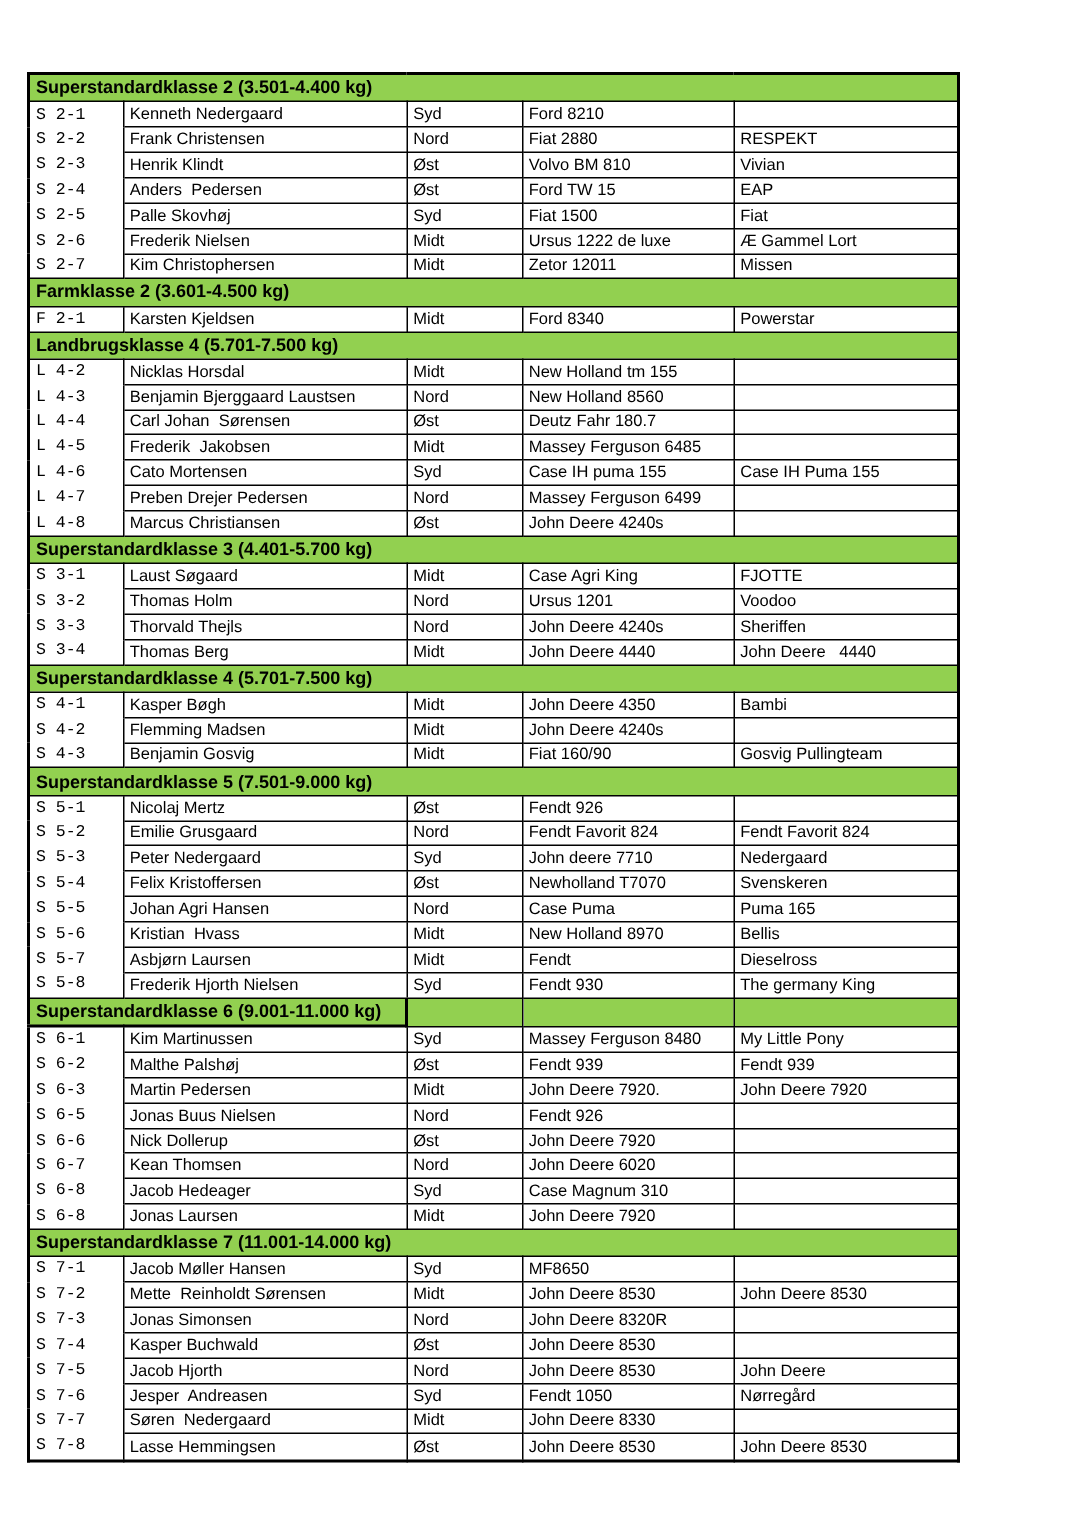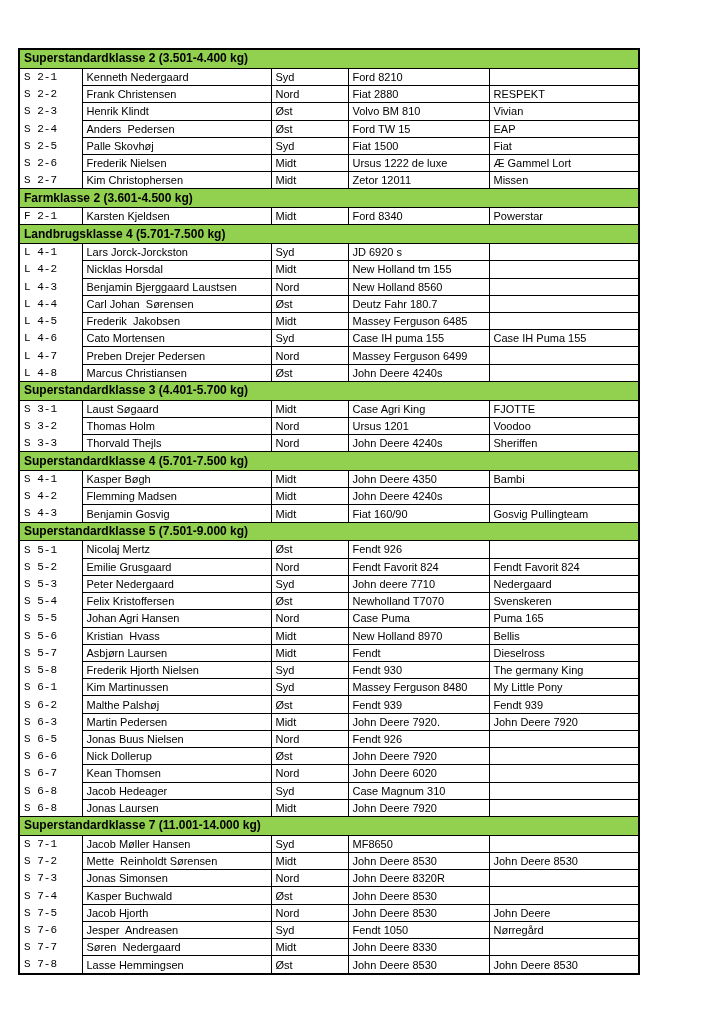--- a/index.html
+++ b/index.html
@@ -134,13 +134,6 @@
           <td colspan="5">Landbrugsklasse 4 (5.701-7.500 kg)</td>
         </tr>
         <tr>
-          <td class="id-cell">L 4-1</td>
-          <td>Lars Jorck-Jorckston</td>
-          <td>Syd</td>
-          <td>JD 6920 s</td>
-          <td></td>
-        </tr>
-        <tr>
           <td class="id-cell">L 4-2</td>
           <td>Nicklas Horsdal</td>
           <td>Midt</td>

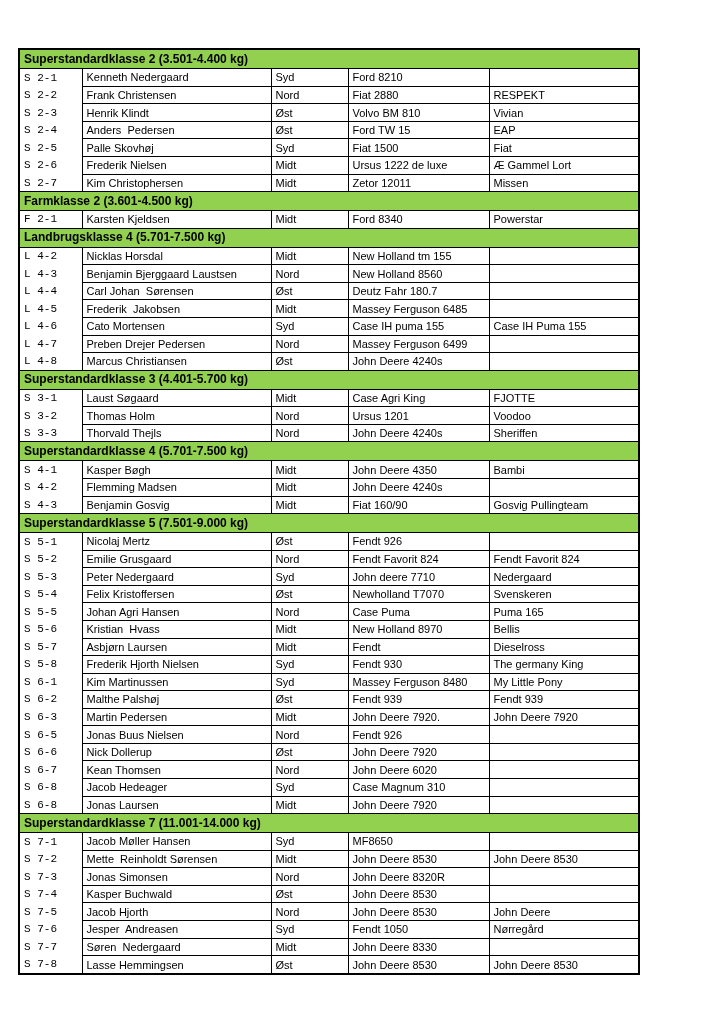--- a/index.html
+++ b/index.html
@@ -206,6 +206,13 @@
           <td>John Deere 4240s</td>
           <td>Sheriffen</td>
         </tr>
+        <tr>
+          <td class="id-cell">S 3-4</td>
+          <td>Thomas Berg</td>
+          <td>Midt</td>
+          <td>John Deere 4440</td>
+          <td>John Deere   4440</td>
+        </tr>
         <tr class="section-row">
           <td colspan="5">Superstandardklasse 4 (5.701-7.500 kg)</td>
         </tr>

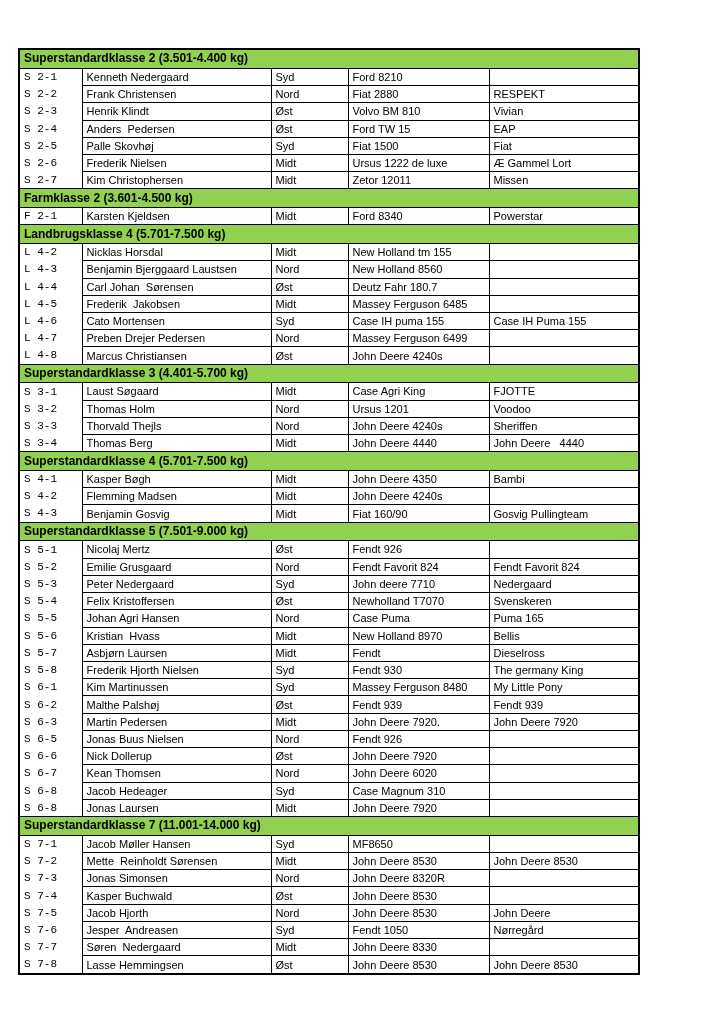--- a/index.html
+++ b/index.html
@@ -296,6 +296,12 @@
           <td>Fendt 930</td>
           <td>The germany King</td>
         </tr>
+        <tr class="section-row">
+          <td colspan="2" class="split-title">Superstandardklasse 6 (9.001-11.000 kg)</td>
+          <td></td>
+          <td></td>
+          <td></td>
+        </tr>
         <tr>
           <td class="id-cell">S 6-1</td>
           <td>Kim Martinussen</td>

